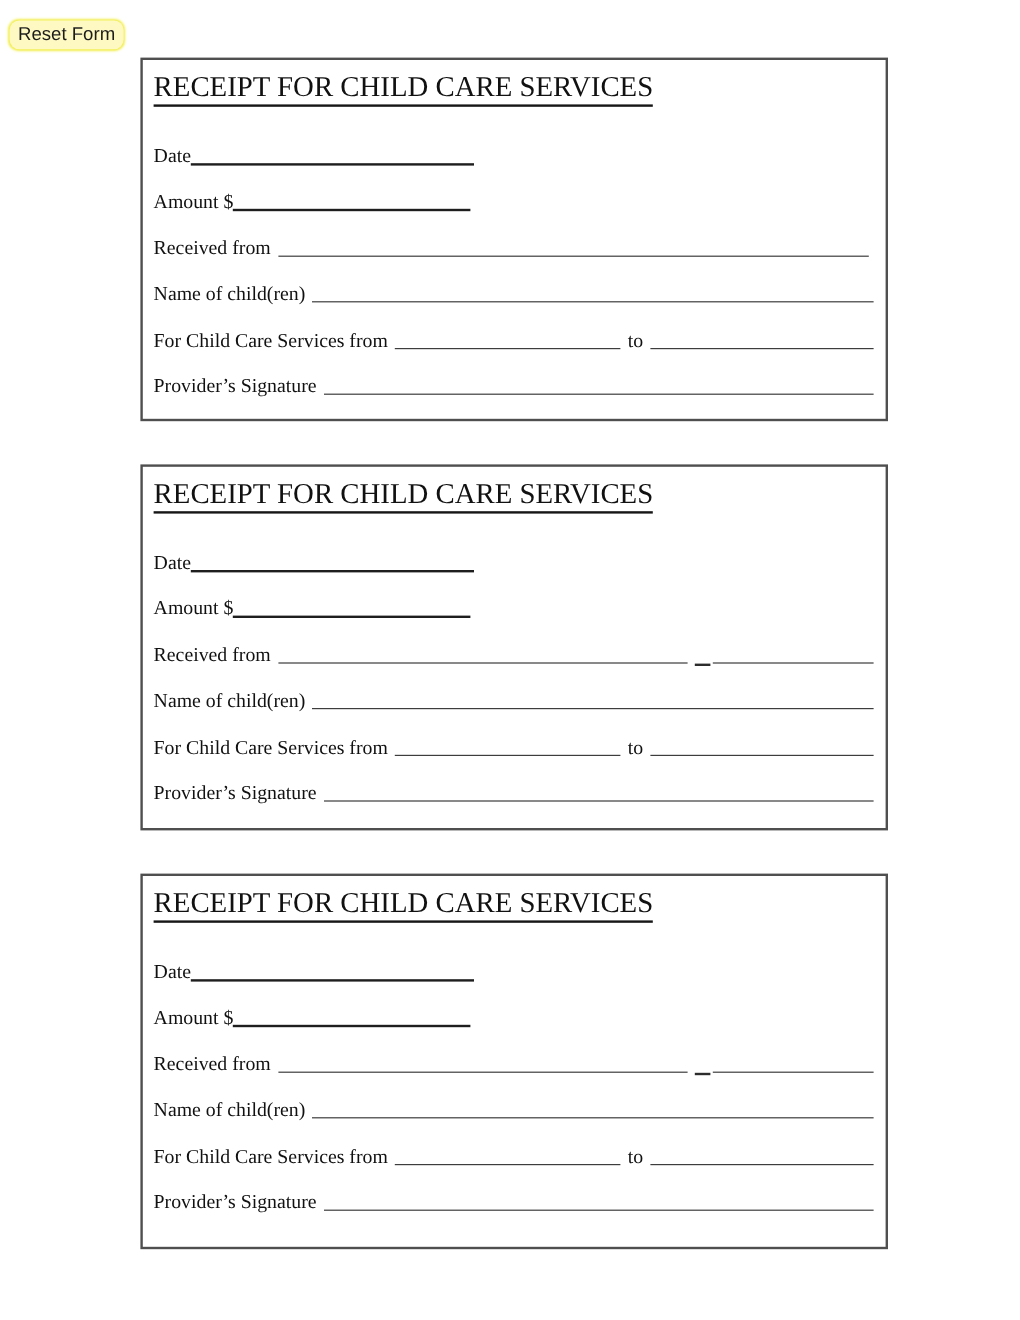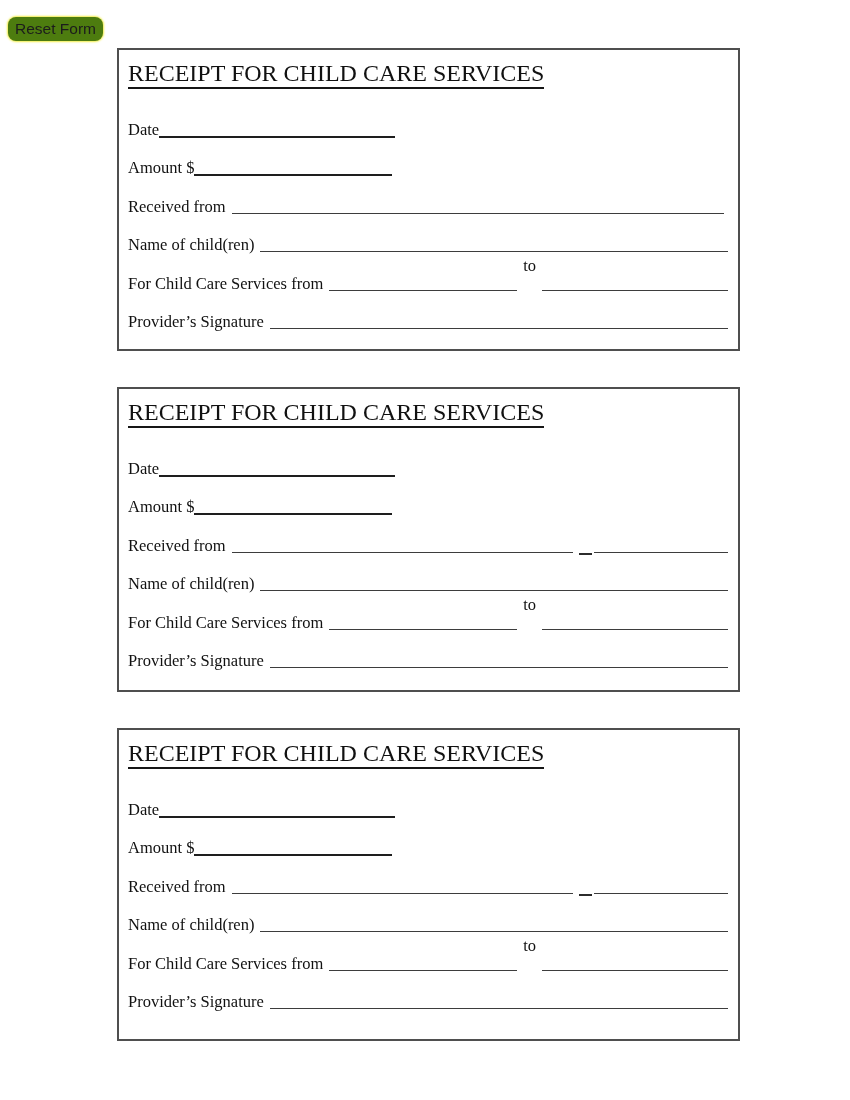--- a/index.html
+++ b/index.html
@@ -21,7 +21,7 @@
     position: absolute;
     left: 8px;
     top: 17px;
-    background: #4d7c0f;
+    background: #fef9c3;
     color: #1c1c1c;
     font-family: "Liberation Sans", sans-serif;
     font-size: 15.5px;

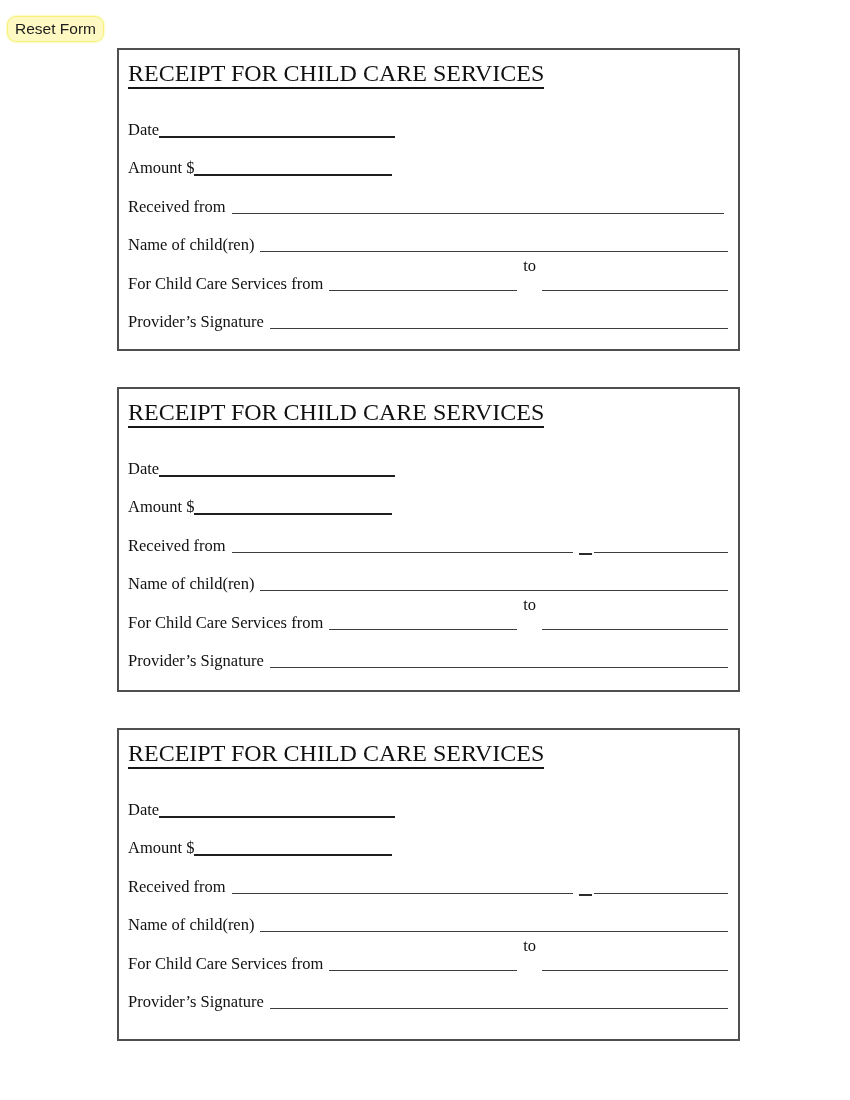--- a/index.html
+++ b/index.html
@@ -100,7 +100,7 @@
   }
 
   .row-services .blank-from { width: 188px; }
-  .to-lbl { margin: 18px 6px; }
+  .to-lbl { margin: 0 6px; }
   .row-received .blank-right-trim { margin-right: 4px; }
 </style>
 </head>

